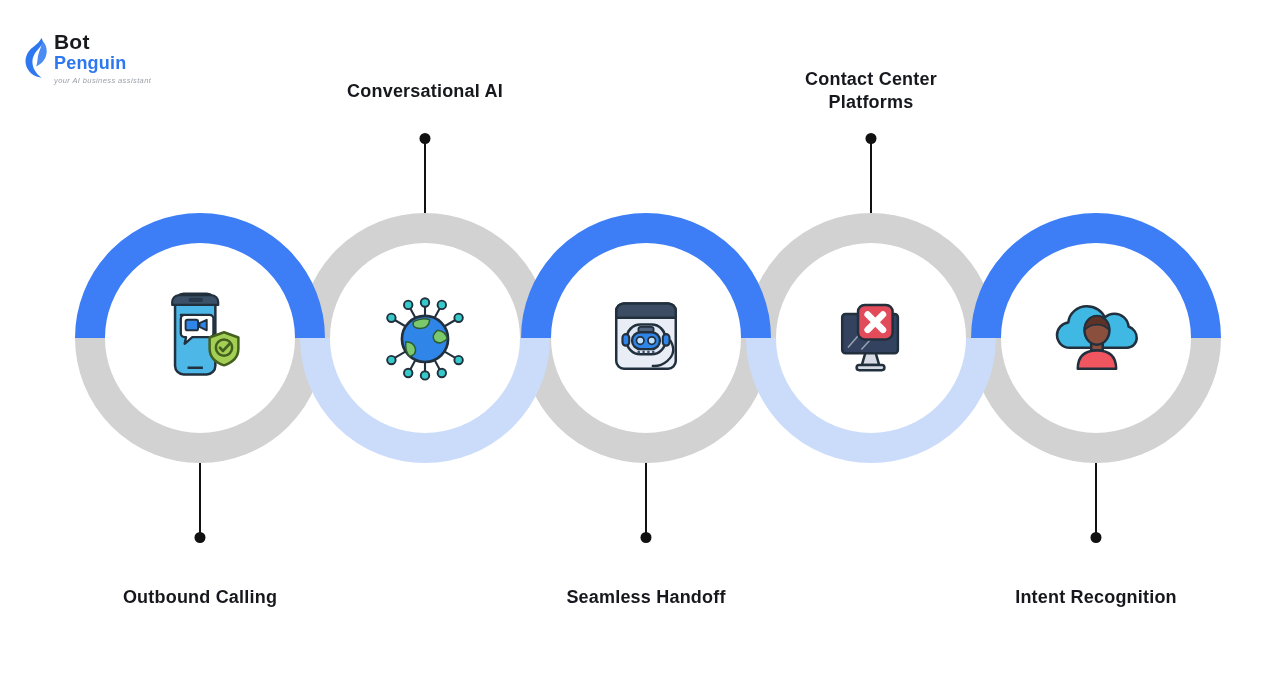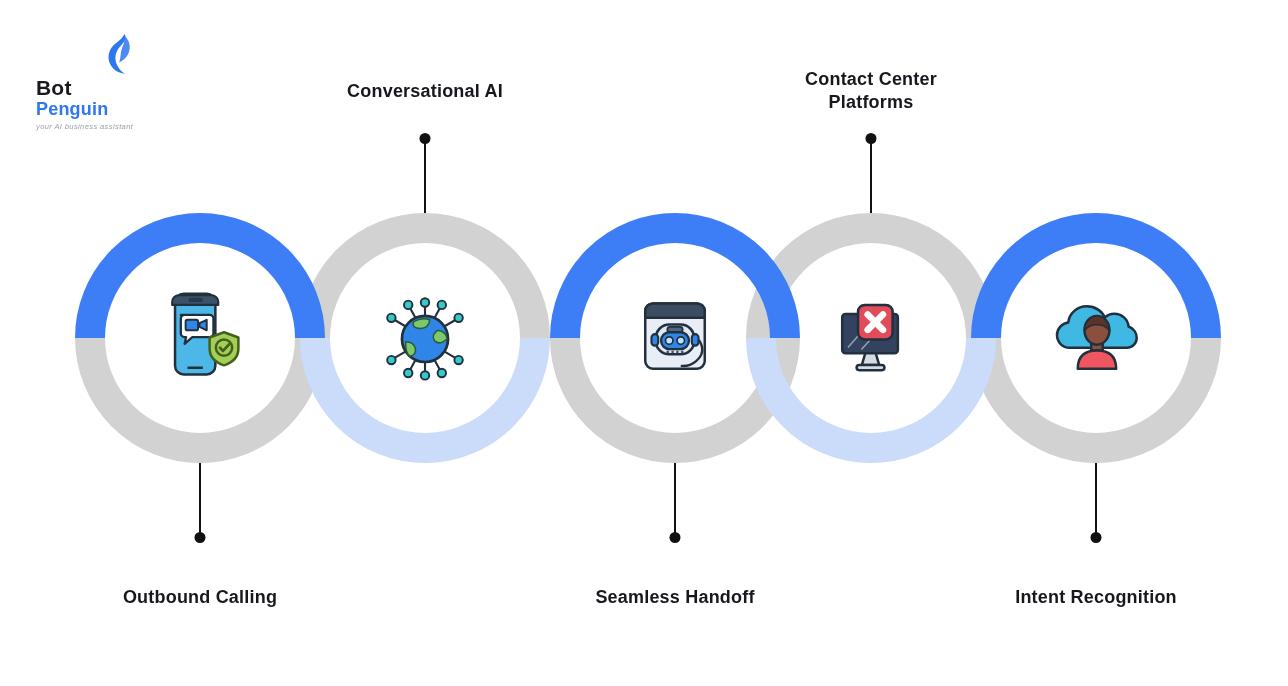--- a/index.html
+++ b/index.html
@@ -9,7 +9,7 @@
   }
 
   
-  .logo{position:absolute;left:32px;top:32px;display:flex;align-items:flex-end;flex-direction:column;}
+  .logo{position:absolute;left:20px;top:32px;display:flex;align-items:center;}
   .logo svg{display:block;}
   .logo-text{margin-left:4px;}
   .logo-bot{font-size:21px;font-weight:bold;color:#191a1e;line-height:20px;letter-spacing:.2px;}

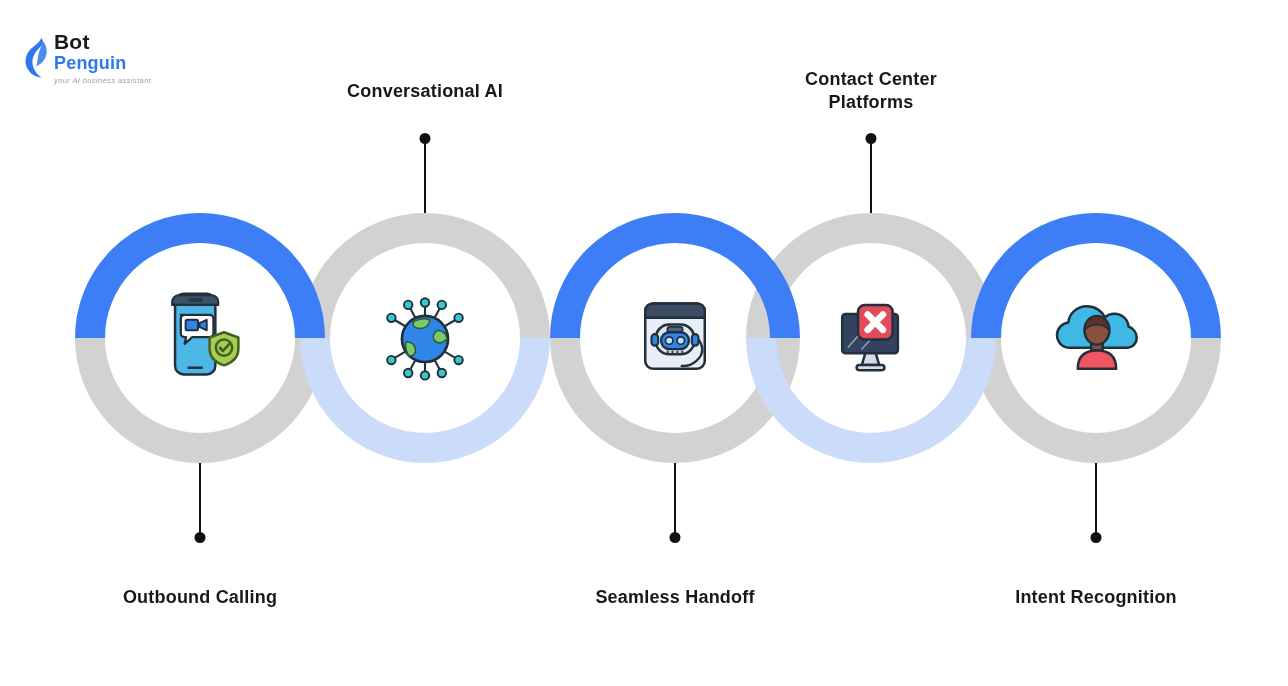--- a/index.html
+++ b/index.html
@@ -18,7 +18,7 @@
 
   
   .node{position:absolute;top:213px;width:250px;height:250px;}
-  .n1{left:75px}.n2{left:300px}.n3{left:550px}.n4{left:746px}.n5{left:971px}
+  .n1{left:75px}.n2{left:300px}.n3{left:521px}.n4{left:746px}.n5{left:971px}
 
   .ring{position:absolute;inset:0;border-radius:50%;border:30px solid transparent;box-sizing:border-box;}
   .half-top{clip-path:inset(0 0 50% 0);}

